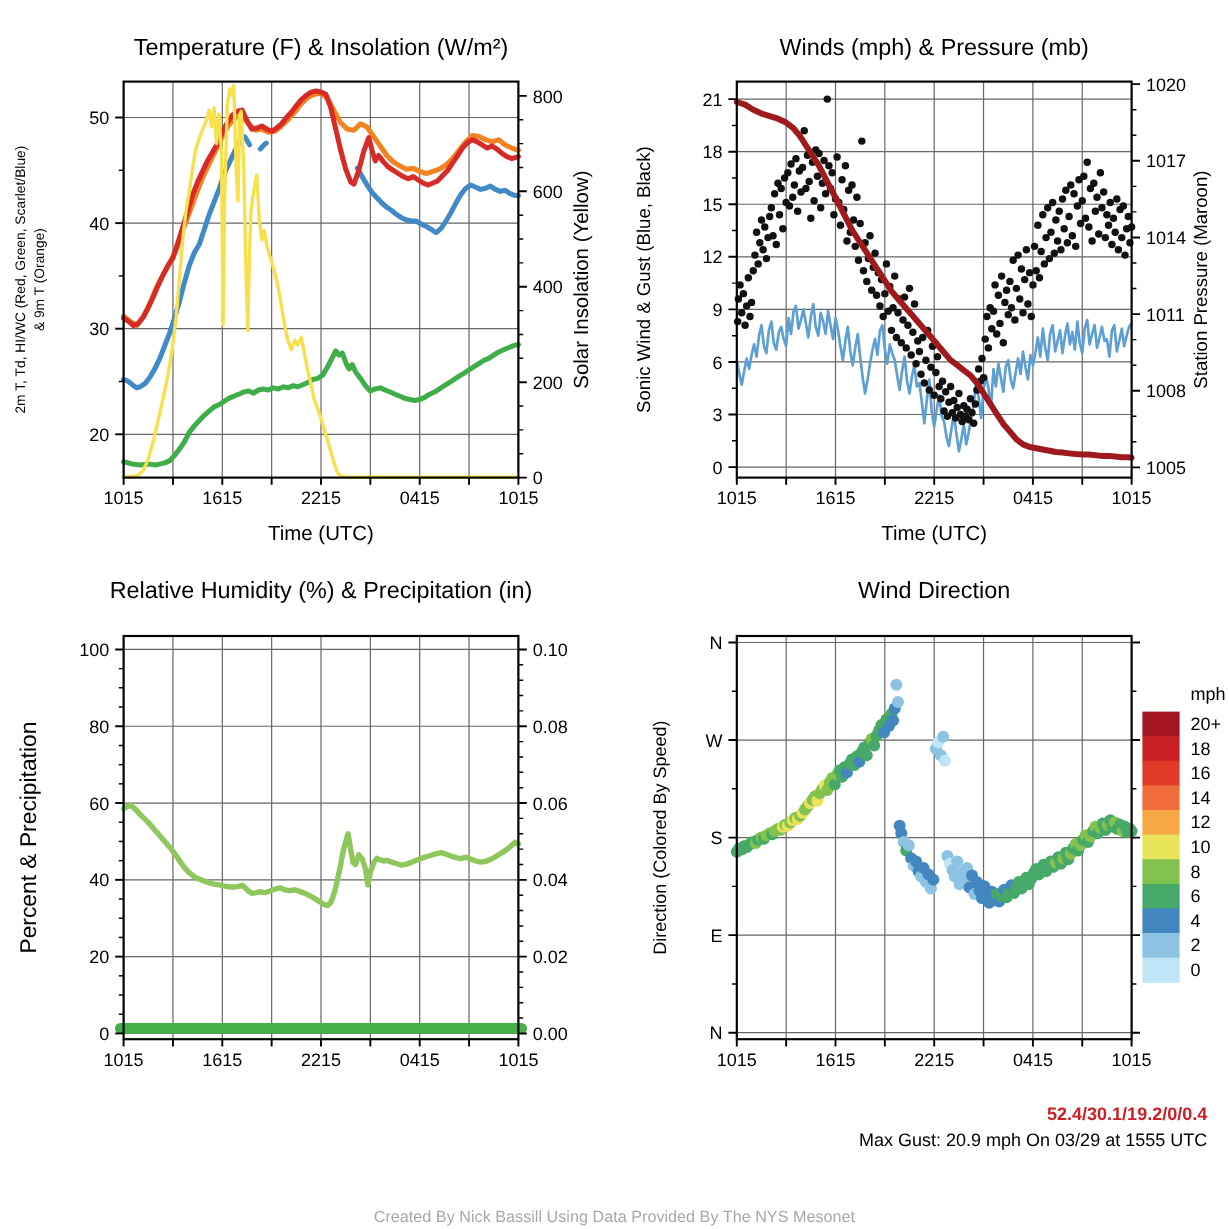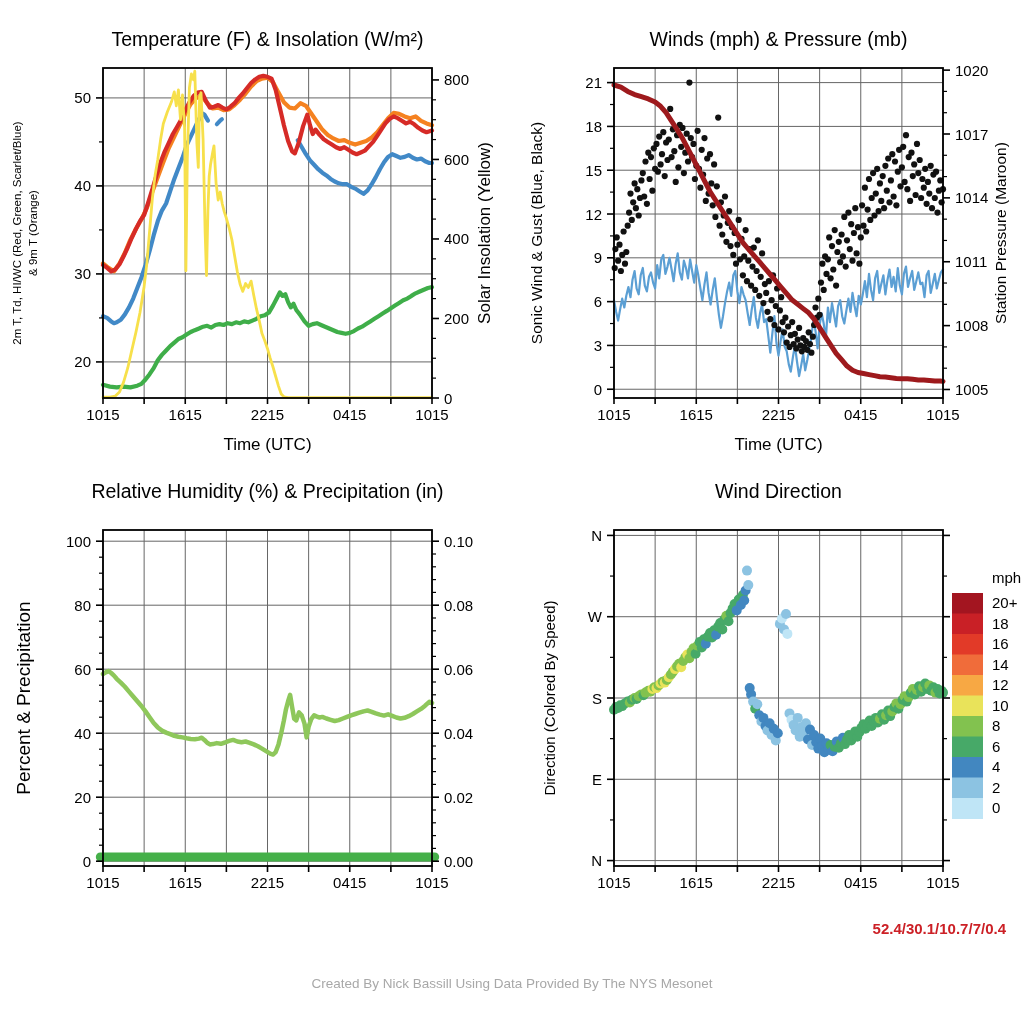--- a/index.html
+++ b/index.html
@@ -756,7 +756,7 @@
 
 
   <div class="f-right">
-    <div class="extreme-vals" id="extremeVals" style="color: rgb(204, 32, 38);">52.4/30.1/10.7/7/0.4</div>
+    <div class="extreme-vals" id="extremeVals" style="color: rgb(204, 32, 38);">52.4/30.1/19.2/0/0.4</div>
   </div>
 
   <div class="watermark" id="watermark" style="color: rgb(168, 168, 168);">Created By Nick Bassill Using Data Provided By The NYS Mesonet</div>

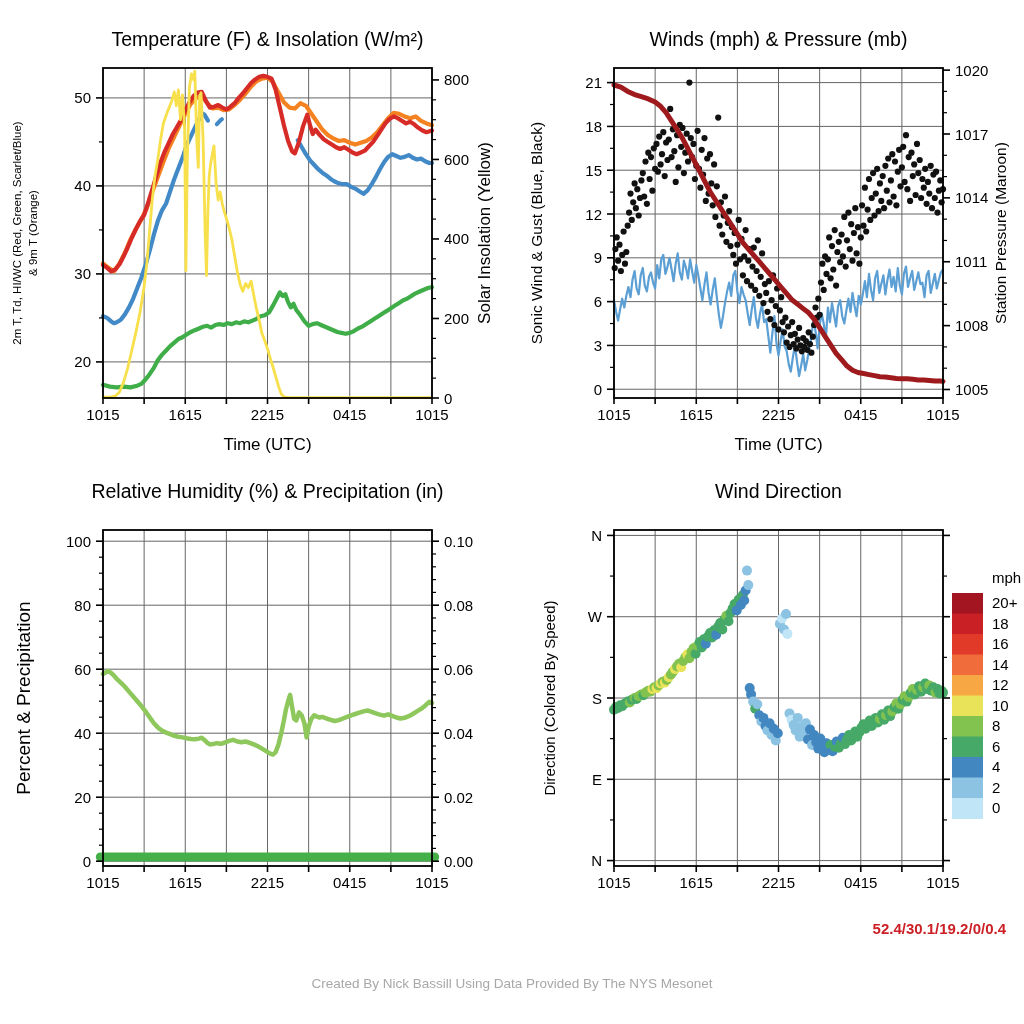--- a/index.html
+++ b/index.html
@@ -757,6 +757,7 @@
 
   <div class="f-right">
     <div class="extreme-vals" id="extremeVals" style="color: rgb(204, 32, 38);">52.4/30.1/19.2/0/0.4</div>
+    <div>Max Gust: 20.9 mph On 03/29 at 1555 UTC</div>
   </div>
 
   <div class="watermark" id="watermark" style="color: rgb(168, 168, 168);">Created By Nick Bassill Using Data Provided By The NYS Mesonet</div>

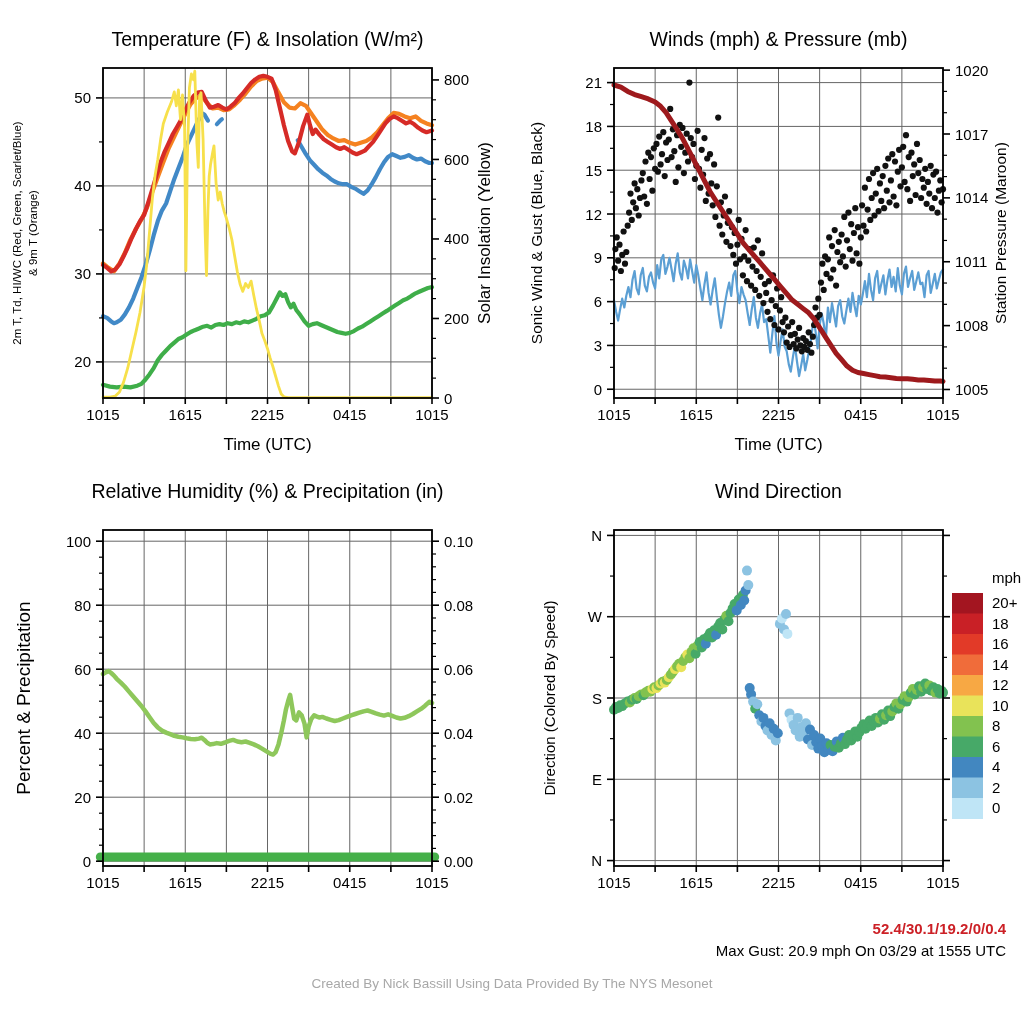--- a/index.html
+++ b/index.html
@@ -10,7 +10,7 @@
   .f-left{position:absolute;left:20px;top:903px;font-size:15px;line-height:21.5px;color:#000;}
   .f-right{position:absolute;right:18px;top:918px;font-size:15px;line-height:21.5px;text-align:right;color:#000;}
   .extreme-vals{font-weight:bold;}
-  .watermark{position:absolute;left:0;width:1024px;top:976px;text-align:center;font-size:13.5px;}
+  .watermark{position:absolute;left:0;width:1024px;top:1006px;text-align:center;font-size:13.5px;}
 </style>
 </head>
 <body>

